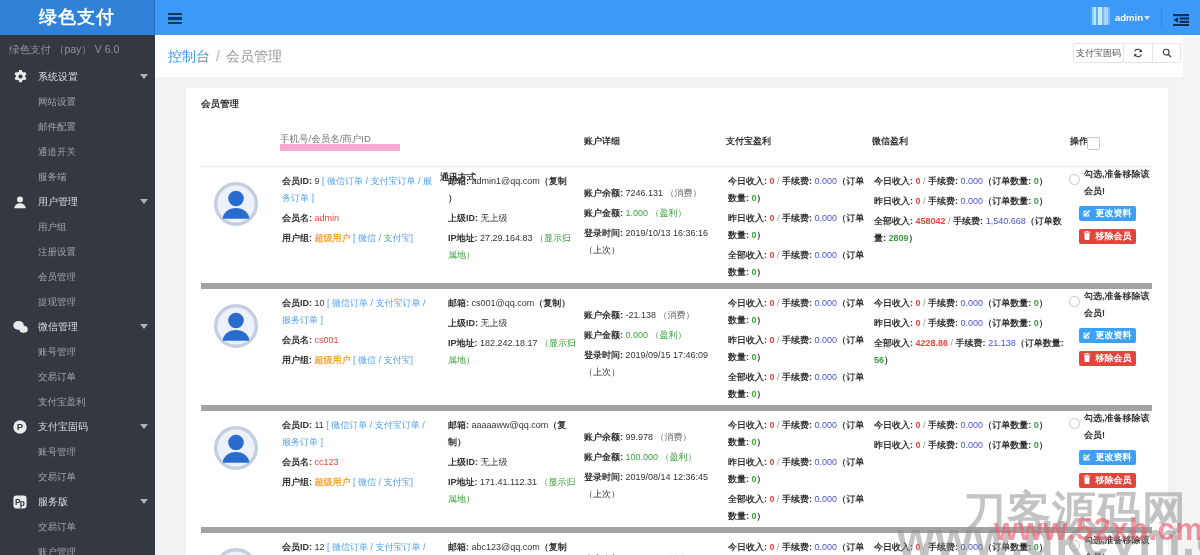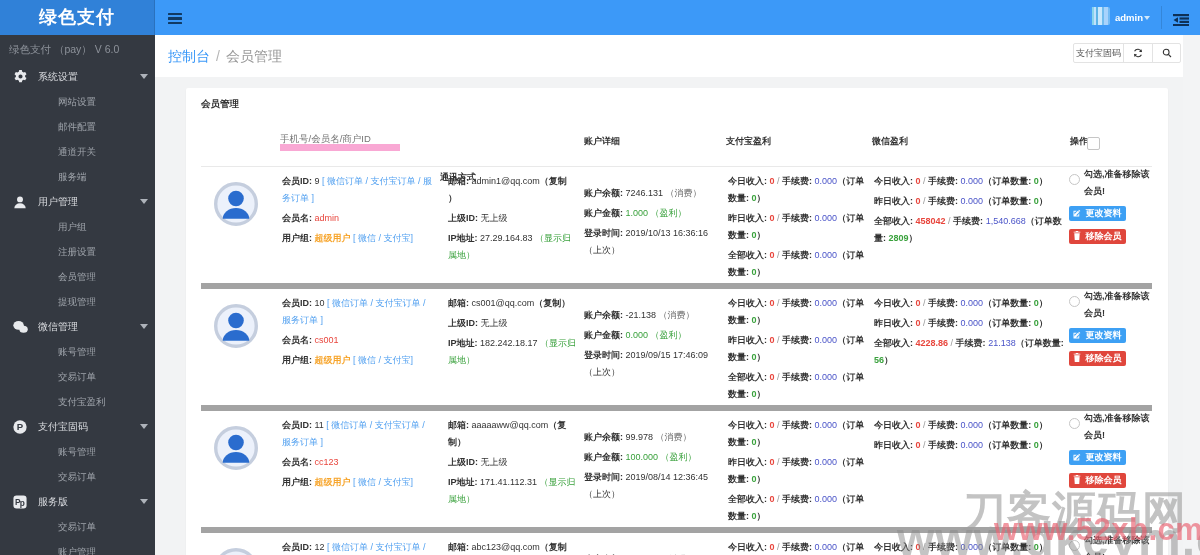--- a/index.html
+++ b/index.html
@@ -27,7 +27,7 @@
 .mi { position:relative; height:25px; line-height:25px; color:#dadce0; font-size:10px; padding-left:38px; }
 .mi .ic { position:absolute; left:13px; top:4px; width:15px; height:15px; }
 .mi .car { position:absolute; right:7px; top:10px; width:0; height:0; border-left:4px solid transparent; border-right:4px solid transparent; border-top:5px solid #aeb3ba; }
-.ms { height:25px; line-height:25px; color:#9fa4ab; font-size:9.5px; padding-left:58px; }
+.ms { height:25px; line-height:25px; color:#9fa4ab; font-size:9.5px; padding-left:38px; }
 
 #tool { left:155px; top:35px; width:1028px; height:42px; background:#fff; z-index:5; }
 #crumb { left:168px; top:35px; height:42px; line-height:42px; font-size:14px; z-index:6; }

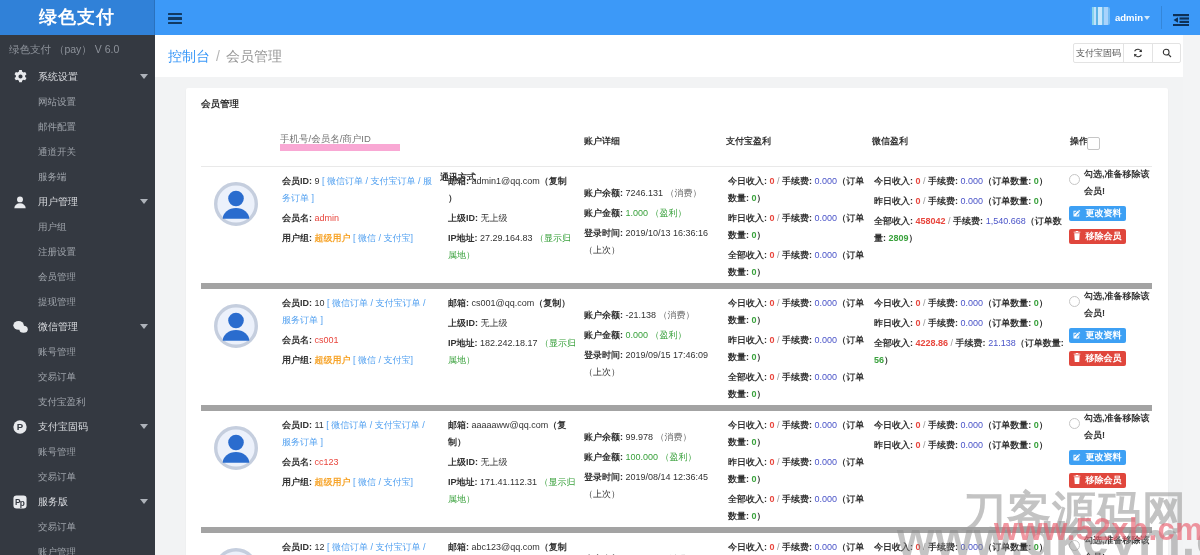--- a/index.html
+++ b/index.html
@@ -71,7 +71,7 @@
 
 .radio { position:absolute; left:1px; top:7px; width:11px; height:11px; border:1px solid #c6c6c6; border-radius:50%; background:#fff; }
 .opt { position:absolute; left:16px; top:-1px; white-space:nowrap; font-size:9px; line-height:17px; color:#333; }
-.btn { position:absolute; left:1px; height:15px; line-height:15px; color:#fff; font-size:9px; border-radius:2px; padding:0 4px; white-space:nowrap; }
+.btn { position:absolute; left:11px; height:15px; line-height:15px; color:#fff; font-size:9px; border-radius:2px; padding:0 4px; white-space:nowrap; }
 .btn svg { vertical-align:middle; margin:-2px 2px 0 0; }
 .btn-b { top:39px; background:#3da0f4; }
 .btn-r { top:62px; background:#e0463c; }

